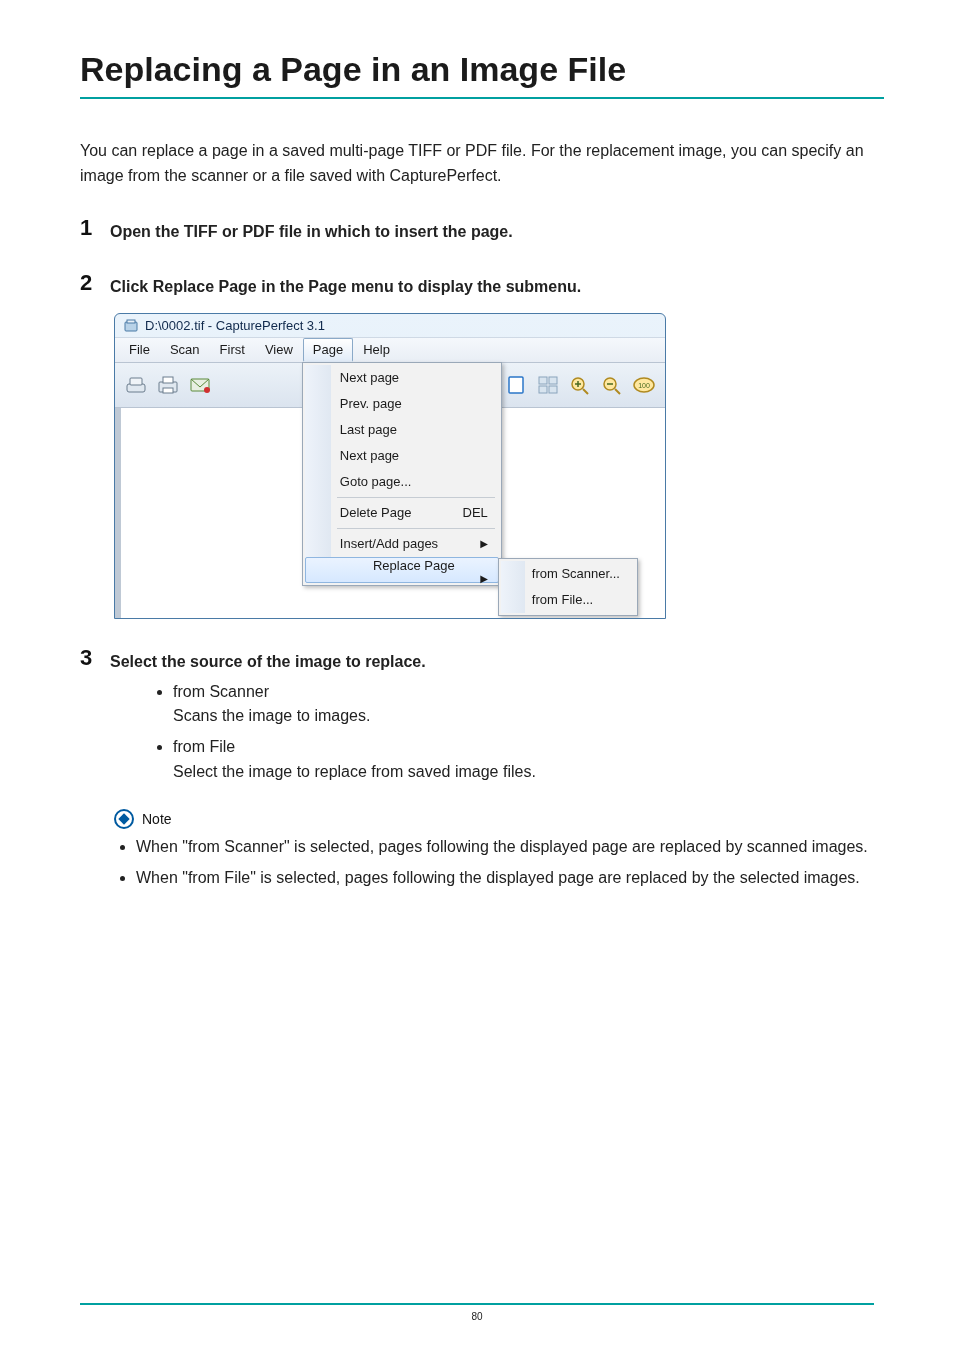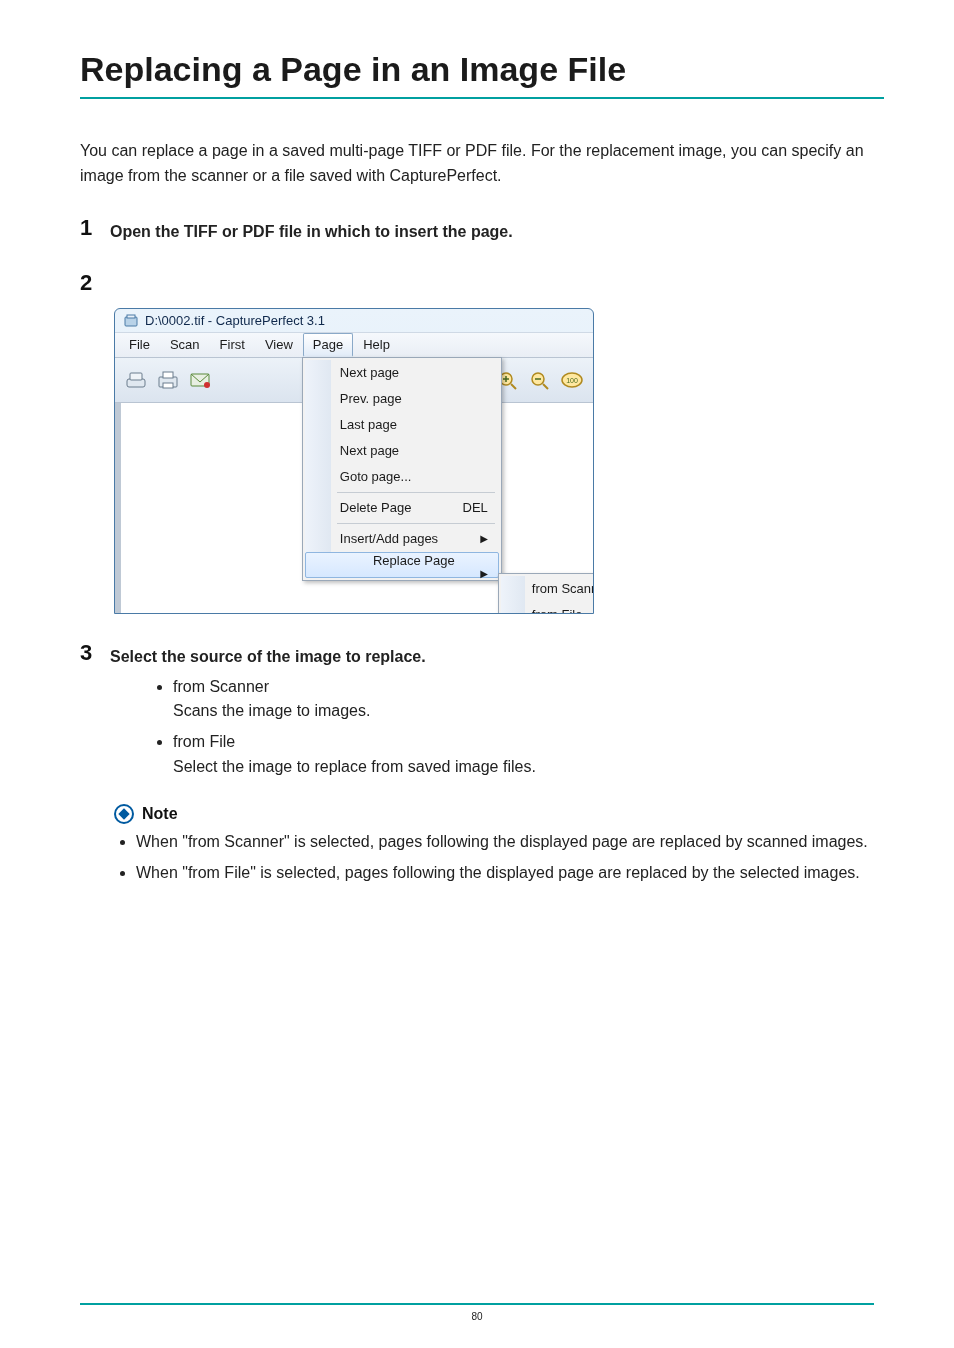--- a/index.html
+++ b/index.html
@@ -287,6 +287,7 @@
 
   <div class="step">
     <div class="step-num">2</div>
+    <div class="step-text">Click Replace Page in the Page menu to display the submenu.</div>
   </div>
 
   <div class="shot">

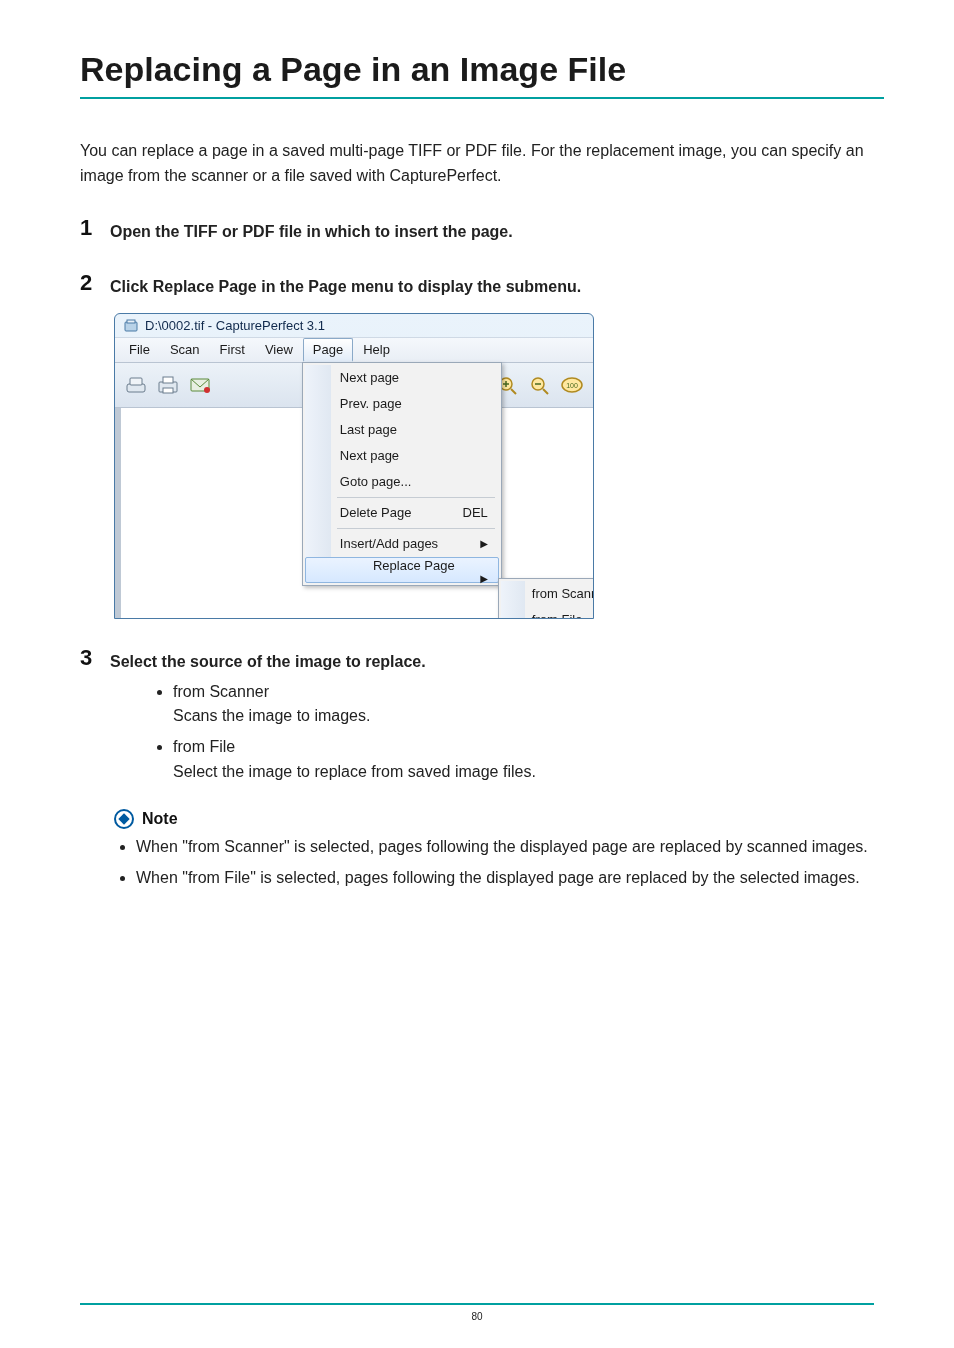--- a/index.html
+++ b/index.html
@@ -106,7 +106,7 @@
   
   .shot {
     margin: 14px 0 0 34px;
-    width: 480px;
+    width: 552px;
     font-family: "Segoe UI", Tahoma, sans-serif;
     font-size: 13px;
     color: #1b1b1b;

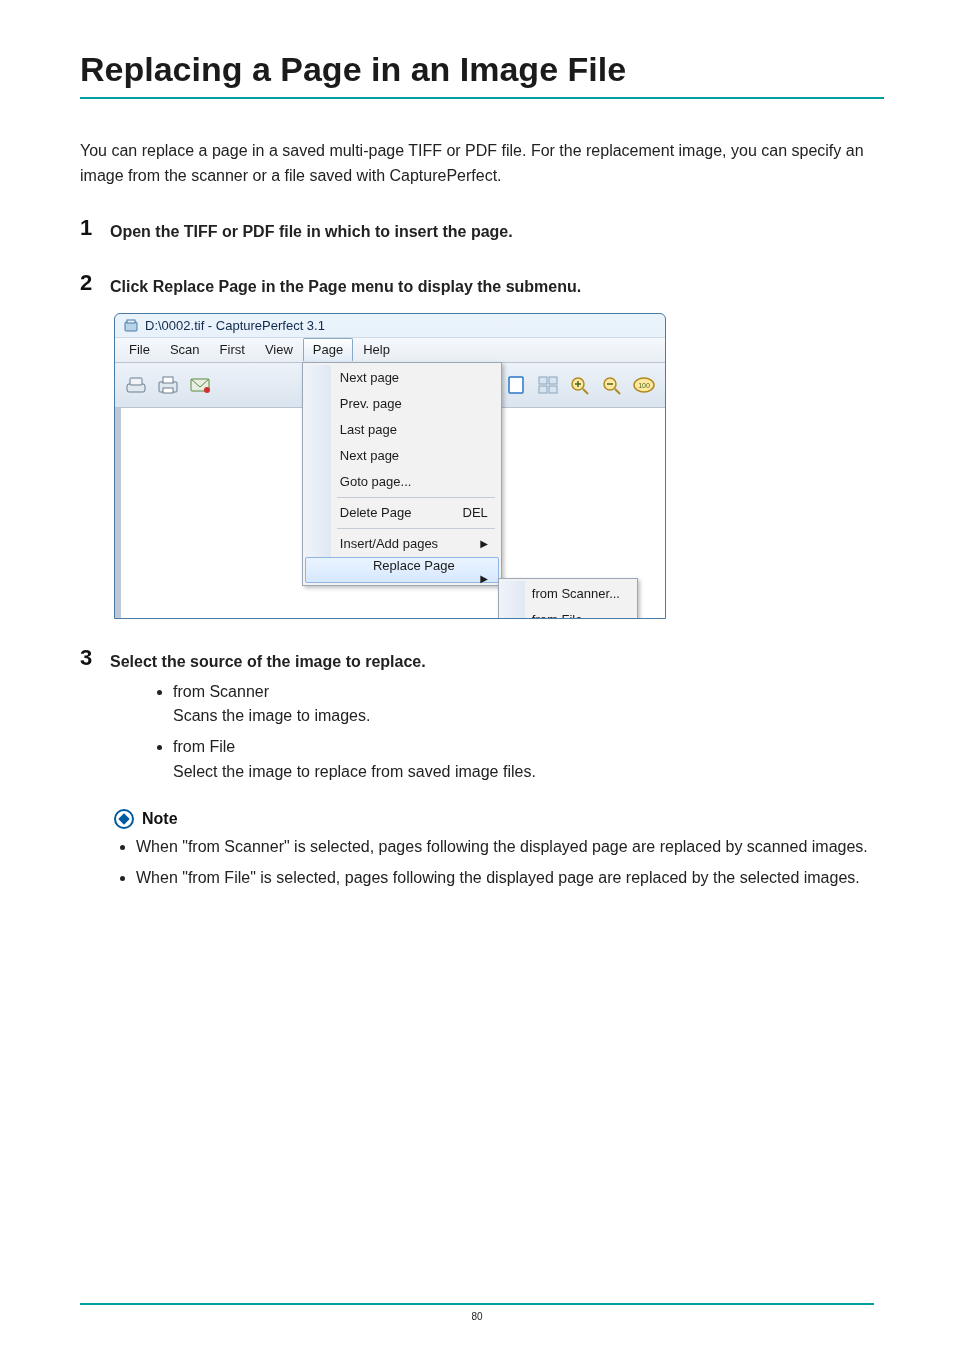--- a/index.html
+++ b/index.html
@@ -239,7 +239,6 @@
     box-shadow: 2px 2px 4px rgba(0,0,0,0.25);
     padding: 2px;
     box-sizing: border-box;
-    margin-top: 20px;
   }
   .submenu .dd-iconstrip { width: 24px; }
   .submenu .dd-item { padding-left: 30px; height: 24px; }

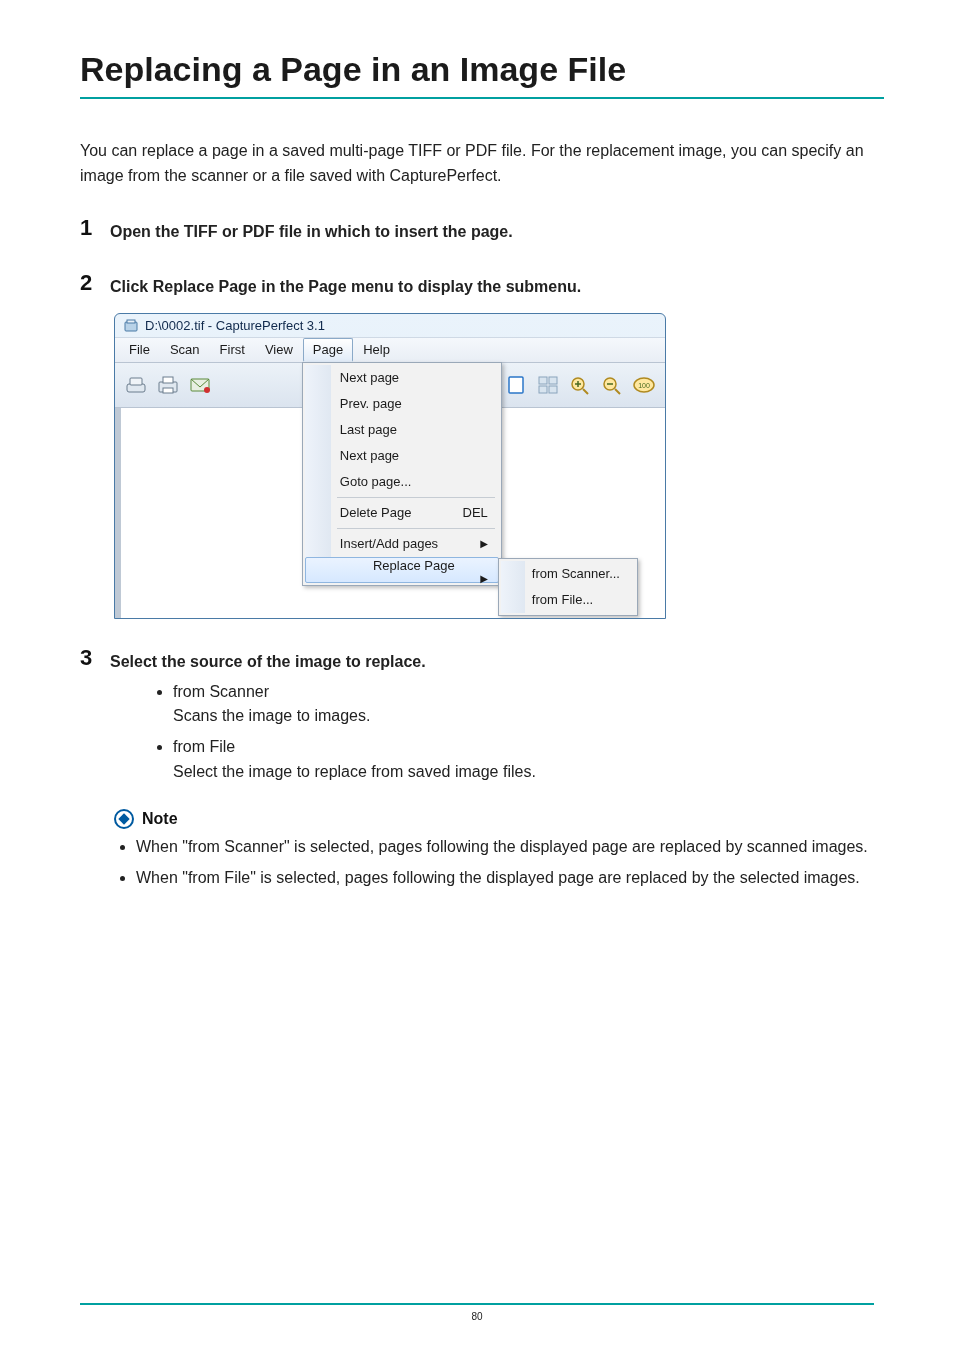--- a/index.html
+++ b/index.html
@@ -89,8 +89,8 @@
     transform: rotate(45deg);
   }
   .note-label {
-    font-weight: bold;
-    font-size: 16px;
+    font-weight: normal;
+    font-size: 14px;
     color: #111;
   }
   ul.notes {

